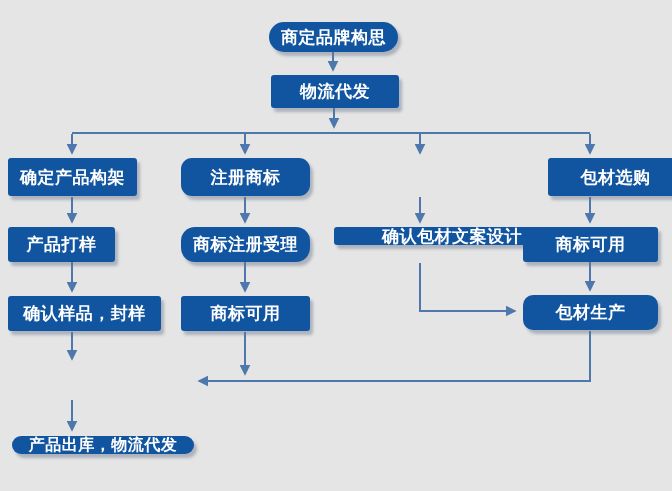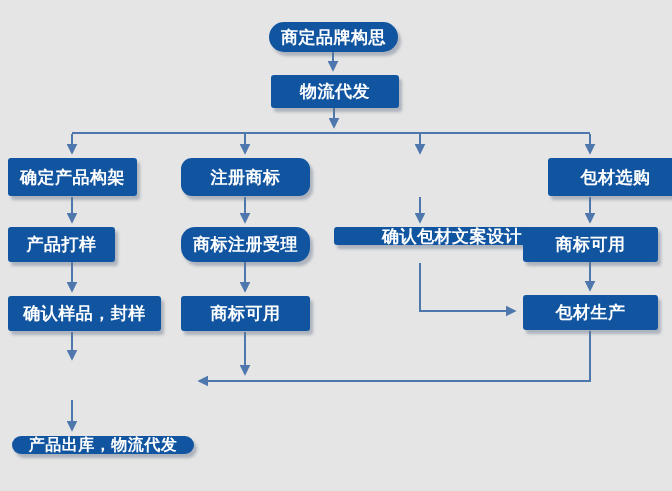--- a/index.html
+++ b/index.html
@@ -101,7 +101,7 @@
 
   <div class="node" style="left:8px;   top:296px; width:153px; height:35px;">确认样品，封样</div>
   <div class="node" style="left:181px; top:296px; width:129px; height:35px;">商标可用</div>
-  <div class="node" style="left:523px; top:295px; width:135px; height:35px;">包材生产</div>
+  <div class="node" style="left:523px; top:295px; width:135px; height:35px;border-radius:10px;">包材生产</div>
 
 
   <div class="node pill long" style="left:12px; top:436px; width:182px; height:18px;">产品出库，物流代发</div>

